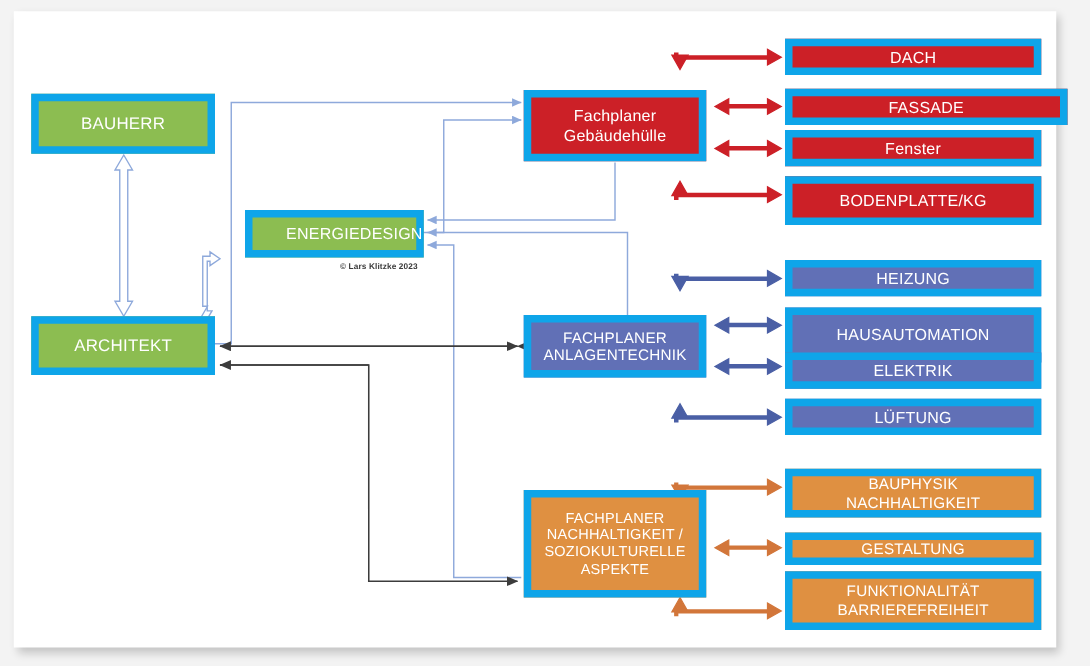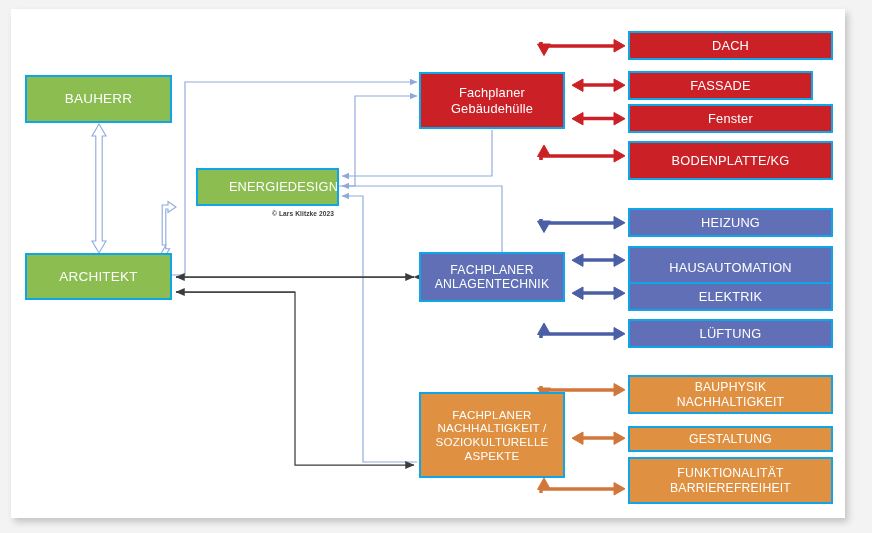--- a/index.html
+++ b/index.html
@@ -29,7 +29,7 @@
     text-align:right;
     color:#ffffff;
     line-height:1.18;
-    border:2px solid #0ea5e9;
+    border:6px solid #0ea5e9;
     letter-spacing:.2px;
   }
   .green { background:#8cbd51; }

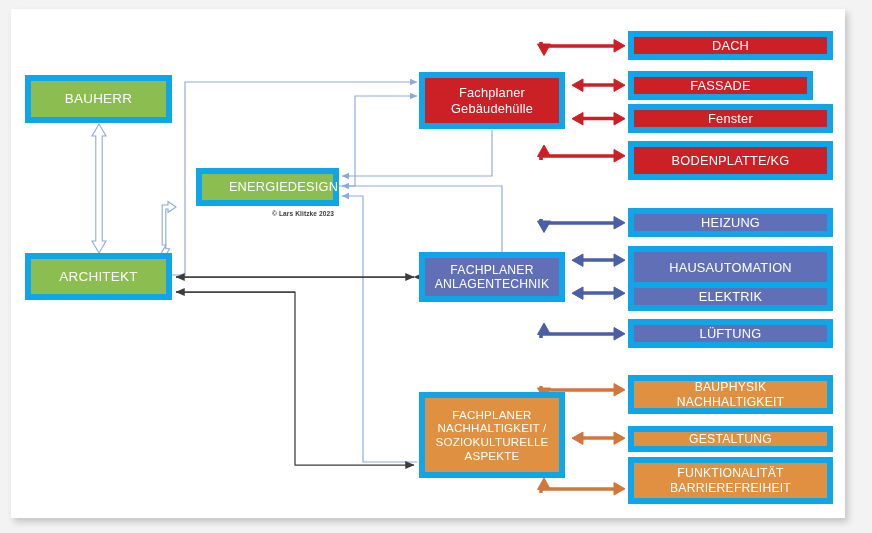--- a/index.html
+++ b/index.html
@@ -200,7 +200,7 @@
   <div class="node red fs14" style="left:628px;top:31px;width:205px;height:29px;">
     <span>DACH</span>
   </div>
-  <div class="node red fs14" style="left:628px;top:71px;width:185px;height:29px;">
+  <div class="node red fs14" style="left:628px;top:71px;width:226px;height:29px;">
     <span>FASSADE</span>
   </div>
   <div class="node red fs14" style="left:628px;top:104px;width:205px;height:29px;">

